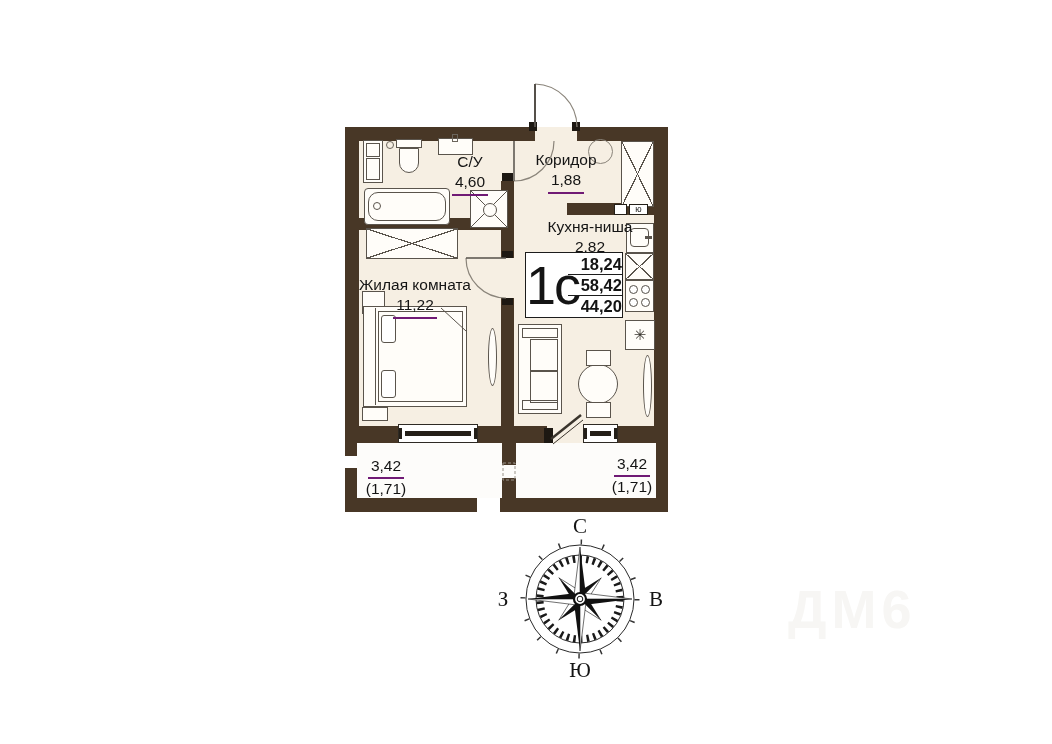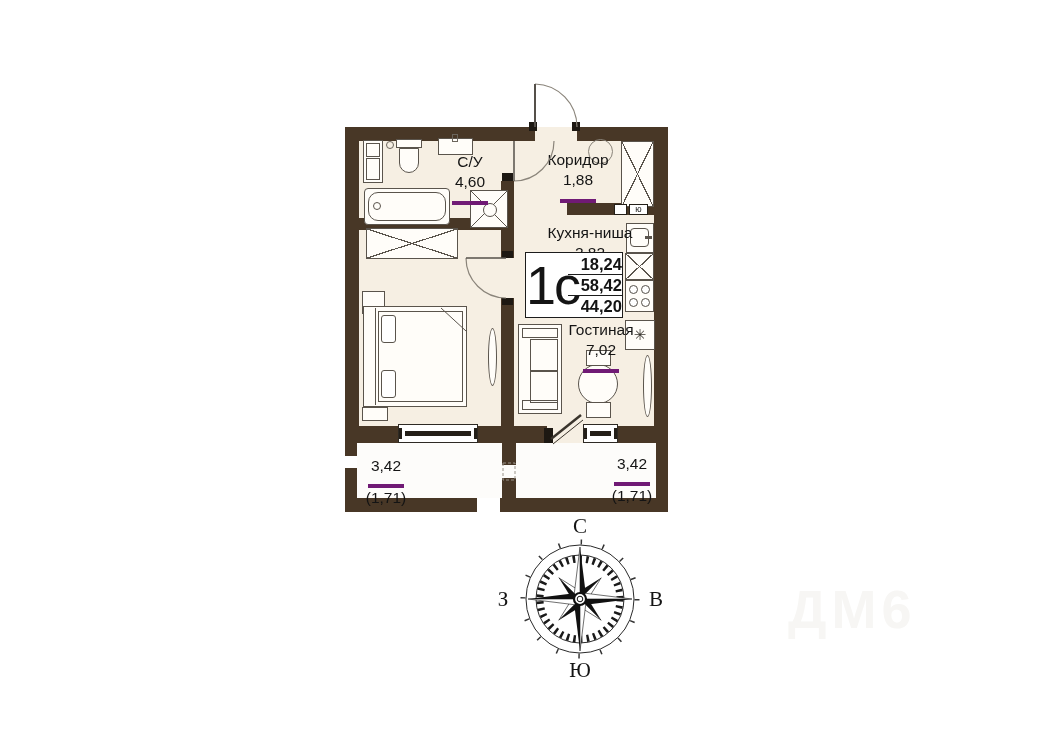--- a/index.html
+++ b/index.html
@@ -150,7 +150,7 @@
     <span>С/У</span><br>
     <span class="u">4,60</span>
   </div>
-  <div class="rlbl" style="left:542px;top:150px;width:72px;">
+  <div class="rlbl" style="left:530px;top:150px;width:72px;">
     <span>Коридор</span><br>
     <span class="u">1,88</span>
   </div>

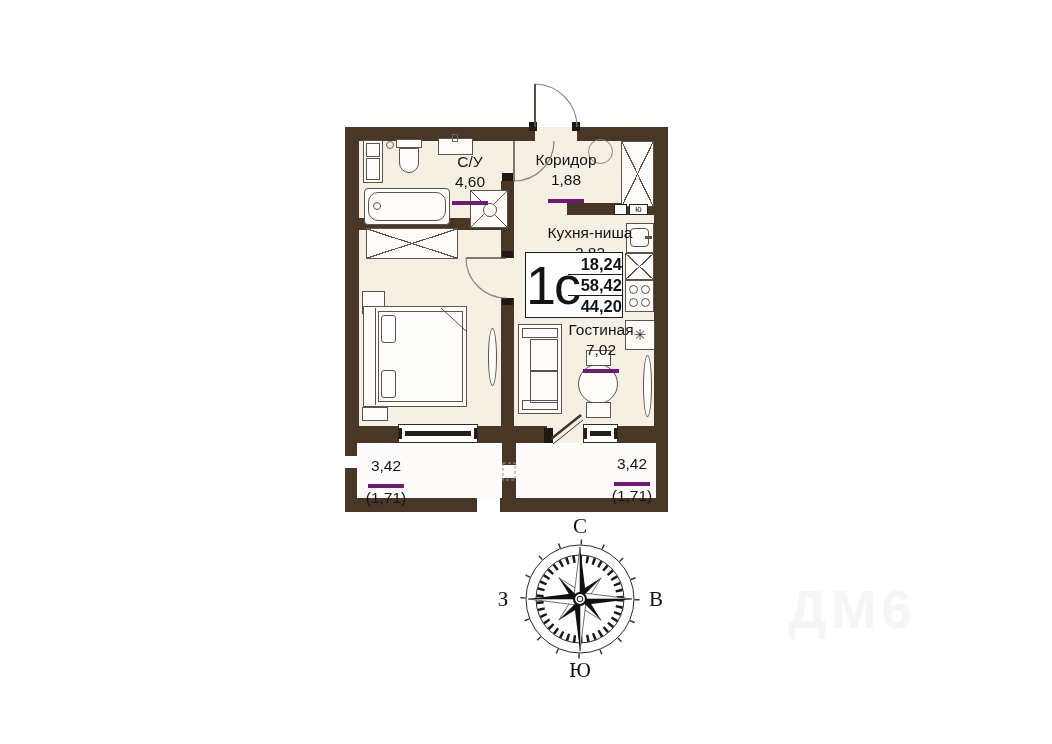--- a/index.html
+++ b/index.html
@@ -19,7 +19,7 @@
   .lens{border-radius:50%;}
   .circ{border-radius:50%;}
   .rlbl{position:absolute;font-size:15.5px;line-height:1.32;text-align:center;white-space:nowrap;}
-  .u{display:inline-block;border-bottom:4px solid #701a75;padding:0 3px 8px 3px;}
+  .u{display:inline-block;border-bottom:2px solid #701a75;padding:0 3px 1px 3px;}
   .win{position:absolute;background:#fff;border:1px solid #2e2a24;box-sizing:border-box;display:flex;align-items:center;}
   .winbar{height:5px;background:#241f18;flex:1;margin:0 3px;position:relative;}
   .wincap{width:3px;height:11px;background:#241f18;}

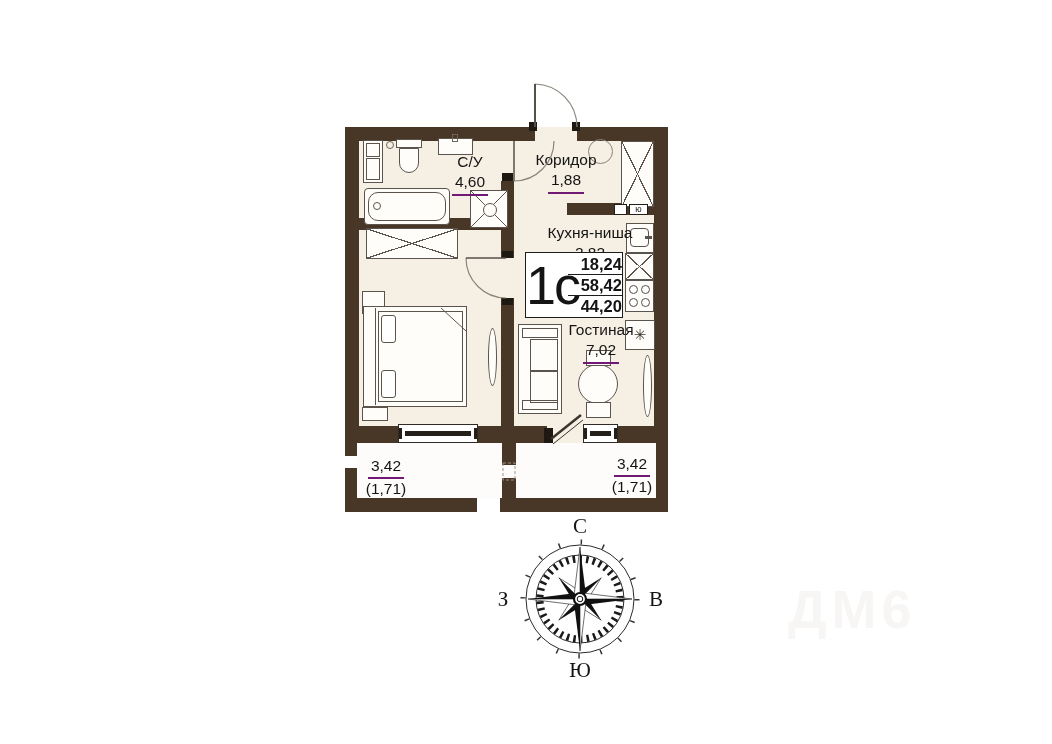--- a/index.html
+++ b/index.html
@@ -154,7 +154,7 @@
     <span>Коридор</span><br>
     <span class="u">1,88</span>
   </div>
-  <div class="rlbl" style="left:540px;top:223px;width:100px;">
+  <div class="rlbl" style="left:540px;top:217px;width:100px;">
     <span>Кухня-ниша</span><br>
     <span class="u">2,82</span>
   </div>

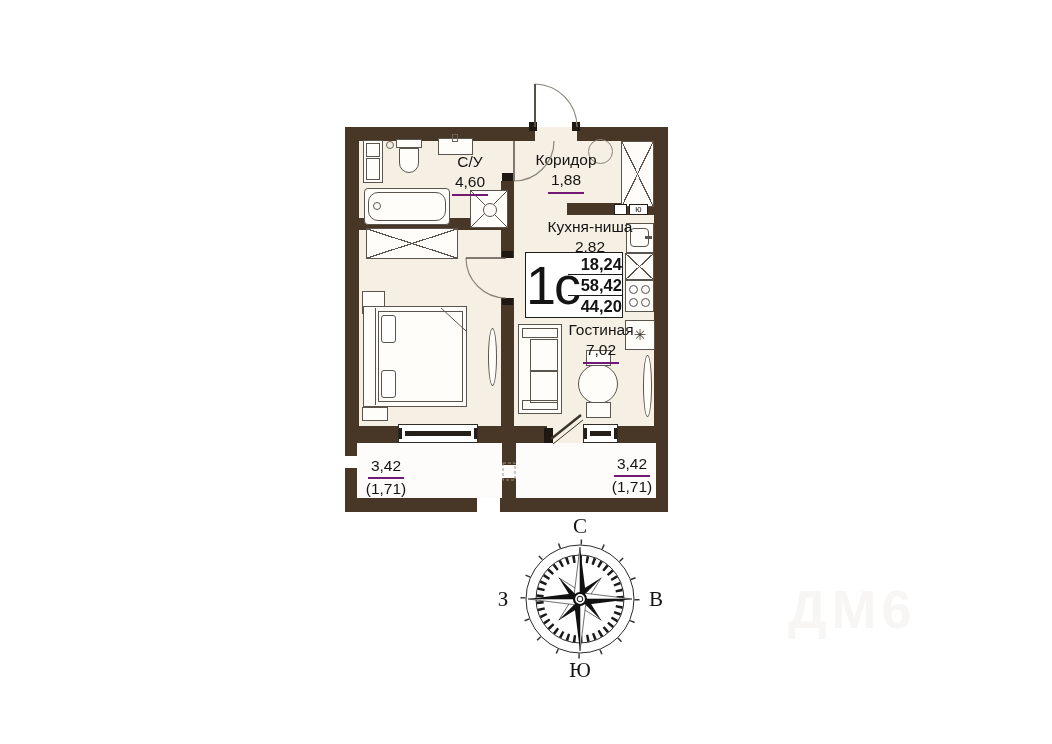--- a/index.html
+++ b/index.html
@@ -158,6 +158,10 @@
     <span>Кухня-ниша</span><br>
     <span class="u">2,82</span>
   </div>
+  <div class="rlbl" style="left:356px;top:275px;width:118px;">
+    <span>Жилая комната</span><br>
+    <span class="u">11,22</span>
+  </div>
   <div class="rlbl" style="left:556px;top:320px;width:90px;">
     <span>Гостиная</span><br>
     <span class="u">7,02</span>

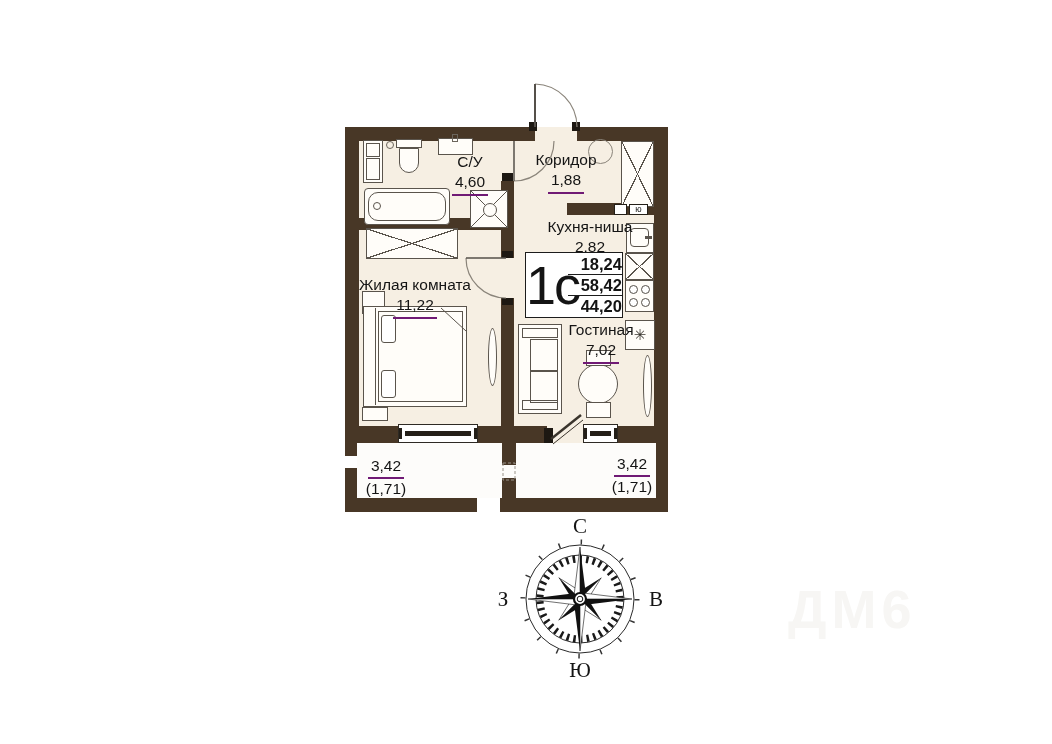--- a/index.html
+++ b/index.html
@@ -162,10 +162,6 @@
     <span>Жилая комната</span><br>
     <span class="u">11,22</span>
   </div>
-  <div class="rlbl" style="left:556px;top:320px;width:90px;">
-    <span>Гостиная</span><br>
-    <span class="u">7,02</span>
-  </div>
   <div class="rlbl" style="left:358px;top:456px;width:56px;">
     <span class="u">3,42</span><br>
     <span>(1,71)</span>

